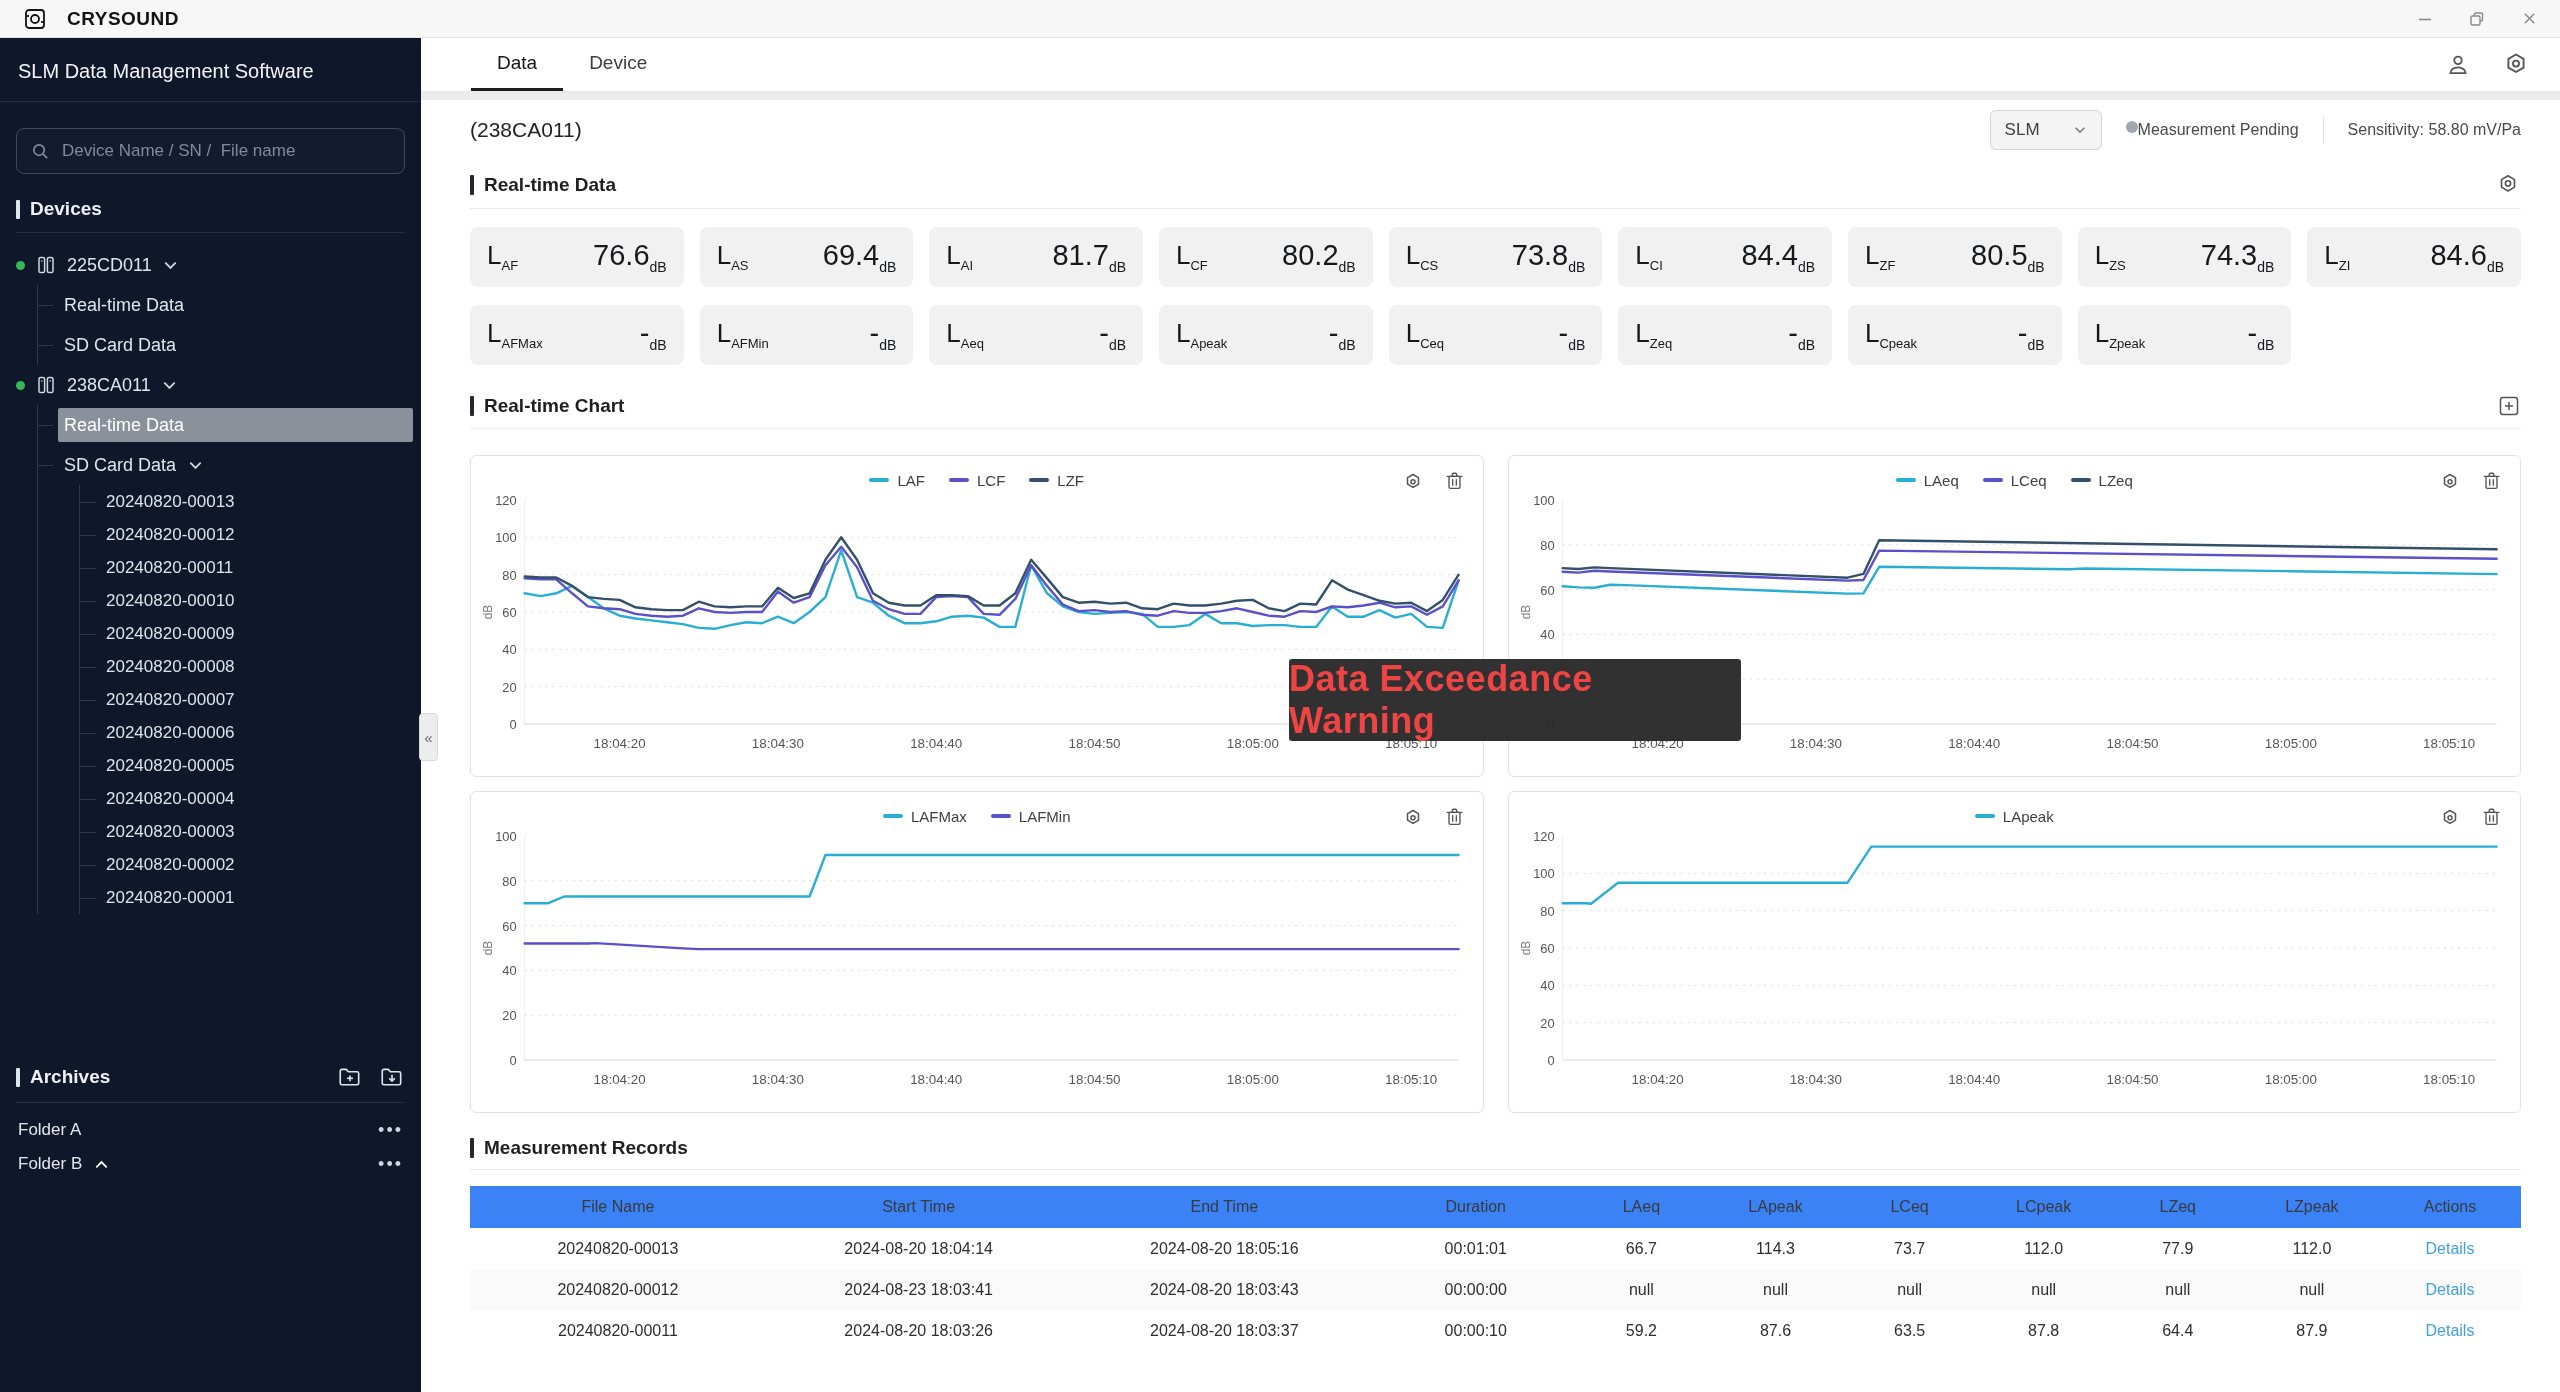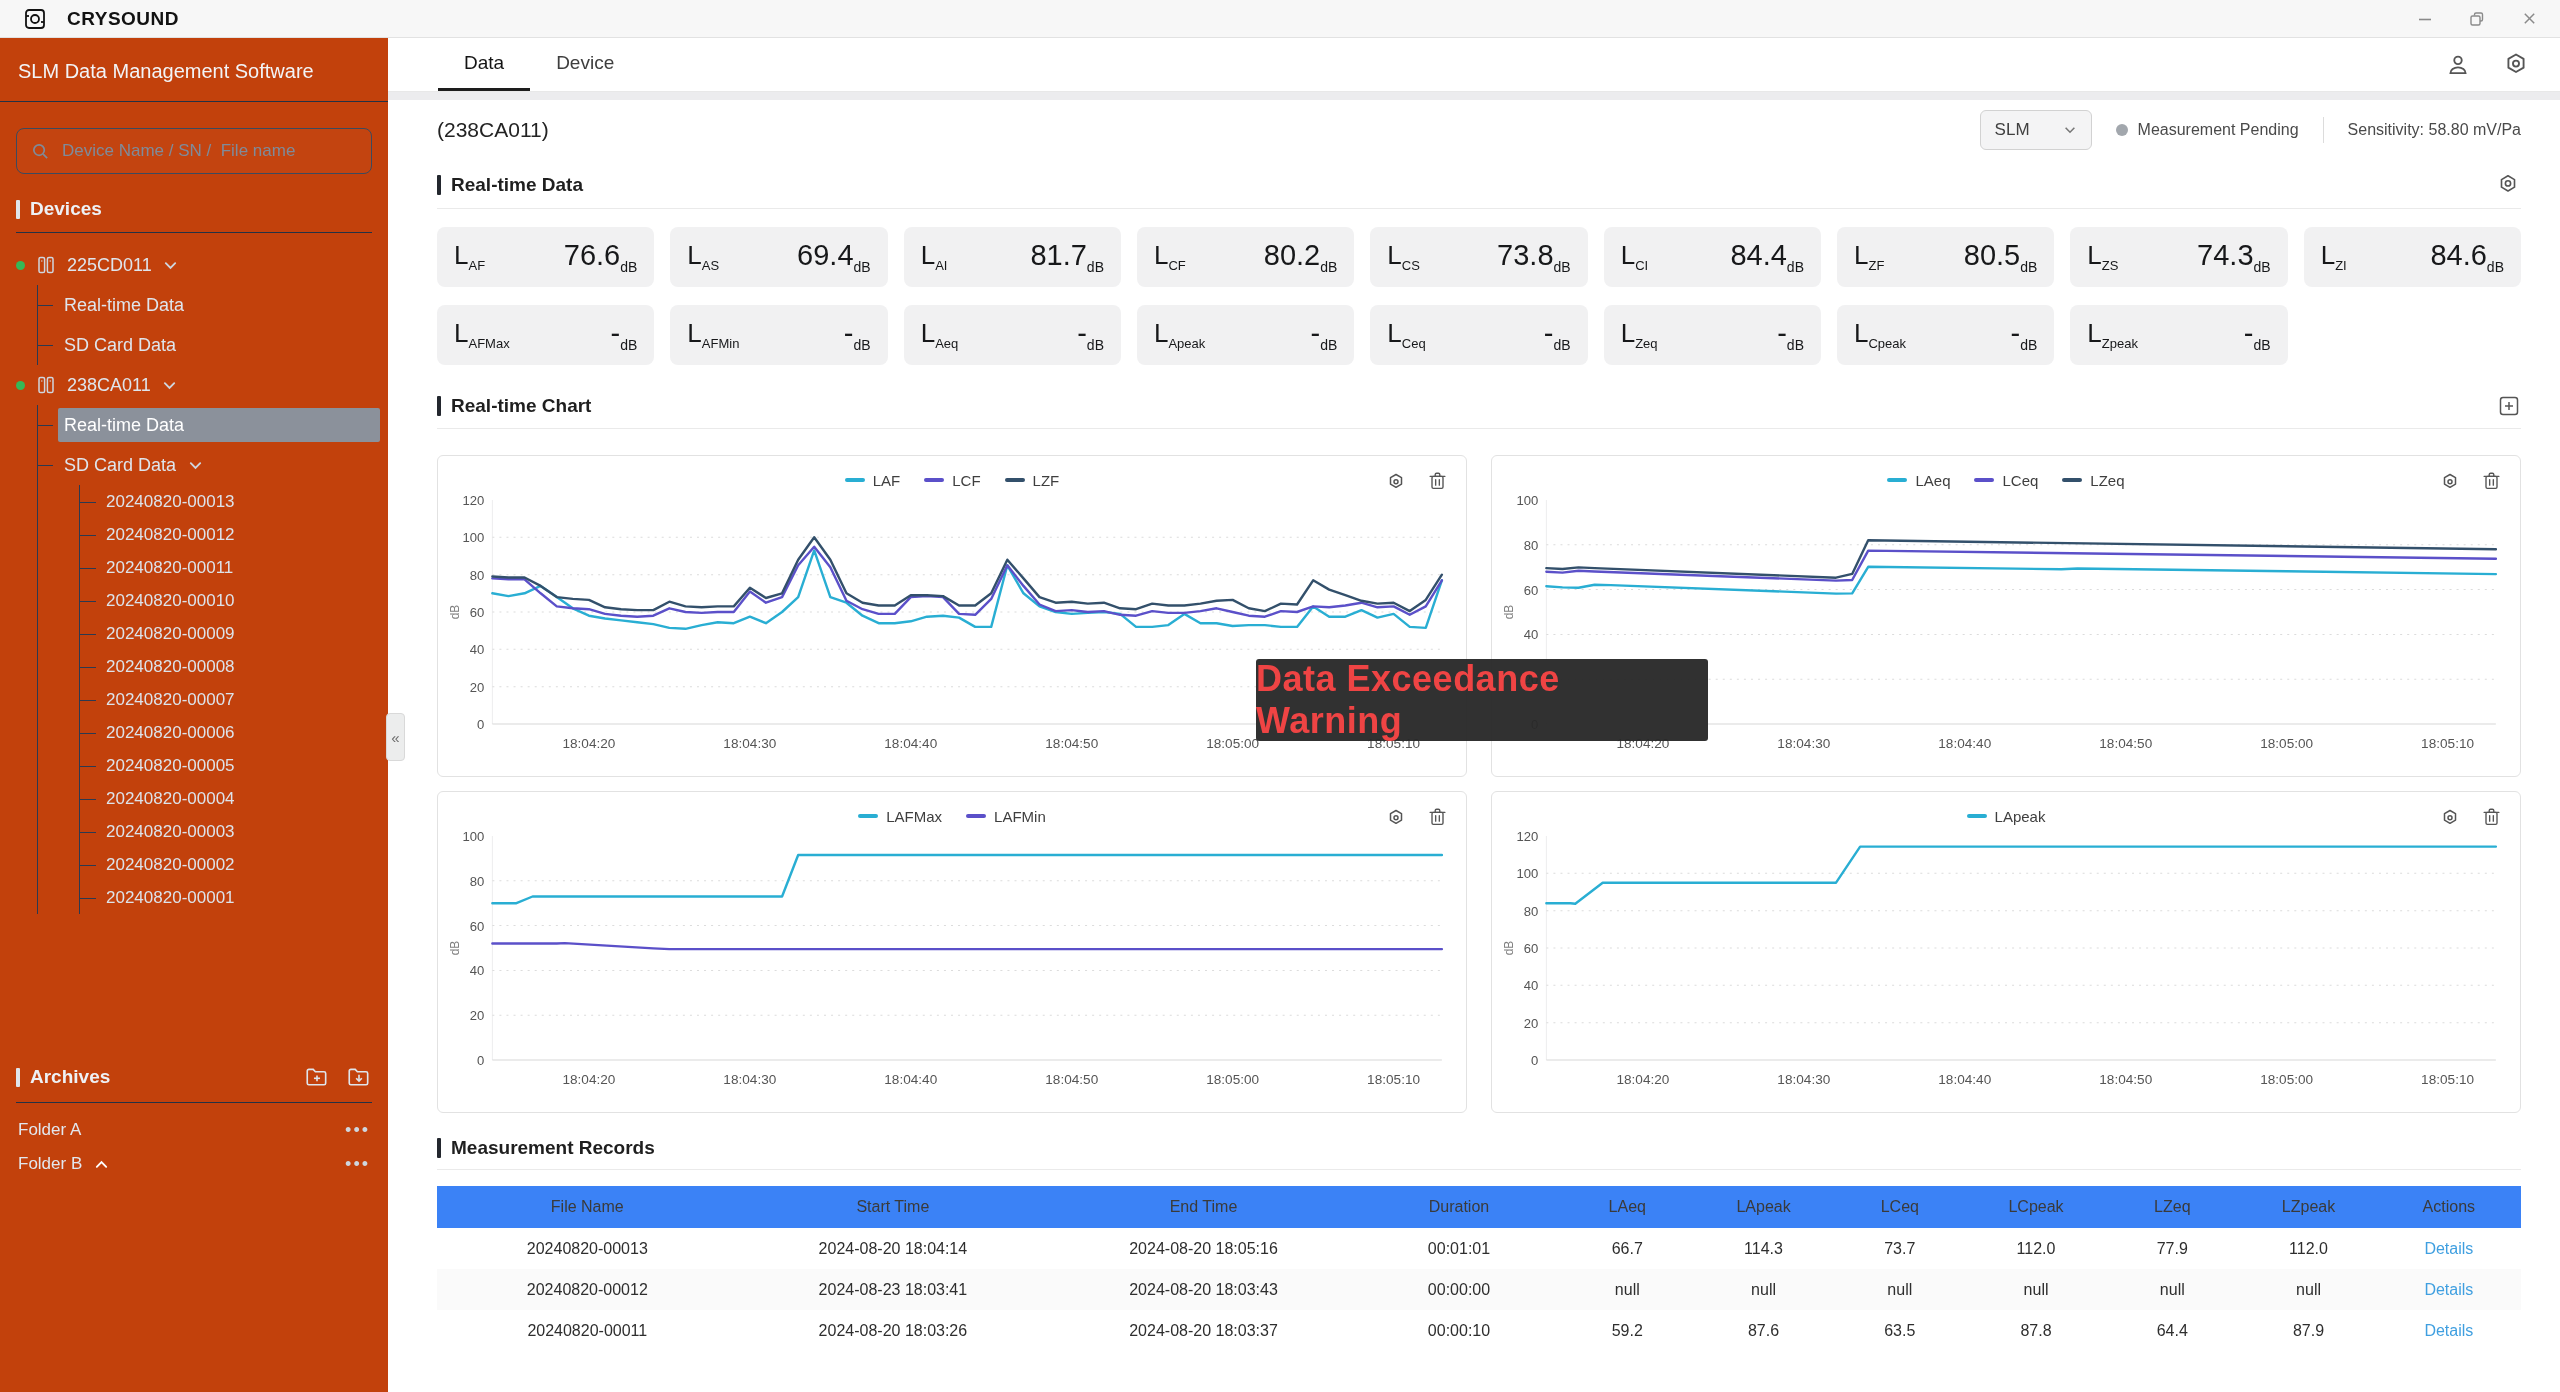--- a/index.html
+++ b/index.html
@@ -17,7 +17,7 @@
   .app { display:flex; height:1354px; }
 
   
-  .sidebar { width:388px; flex-shrink:0; background:#c2410c; color:#dfe5ec; position:relative; }
+  .sidebar { width:421px; flex-shrink:0; background:#0f172a; color:#dfe5ec; position:relative; }
   .sb-title { padding:22px 18px 18px; font-size:20px; color:#f2f4f7; border-bottom:1px solid #243144; }
   .search-wrap { margin:26px 16px 6px; }
   .search-box { display:flex; align-items:center; gap:12px; border:1px solid #3c4a5e; border-radius:8px; height:46px; padding:0 14px; background:rgba(255,255,255,0.02); }

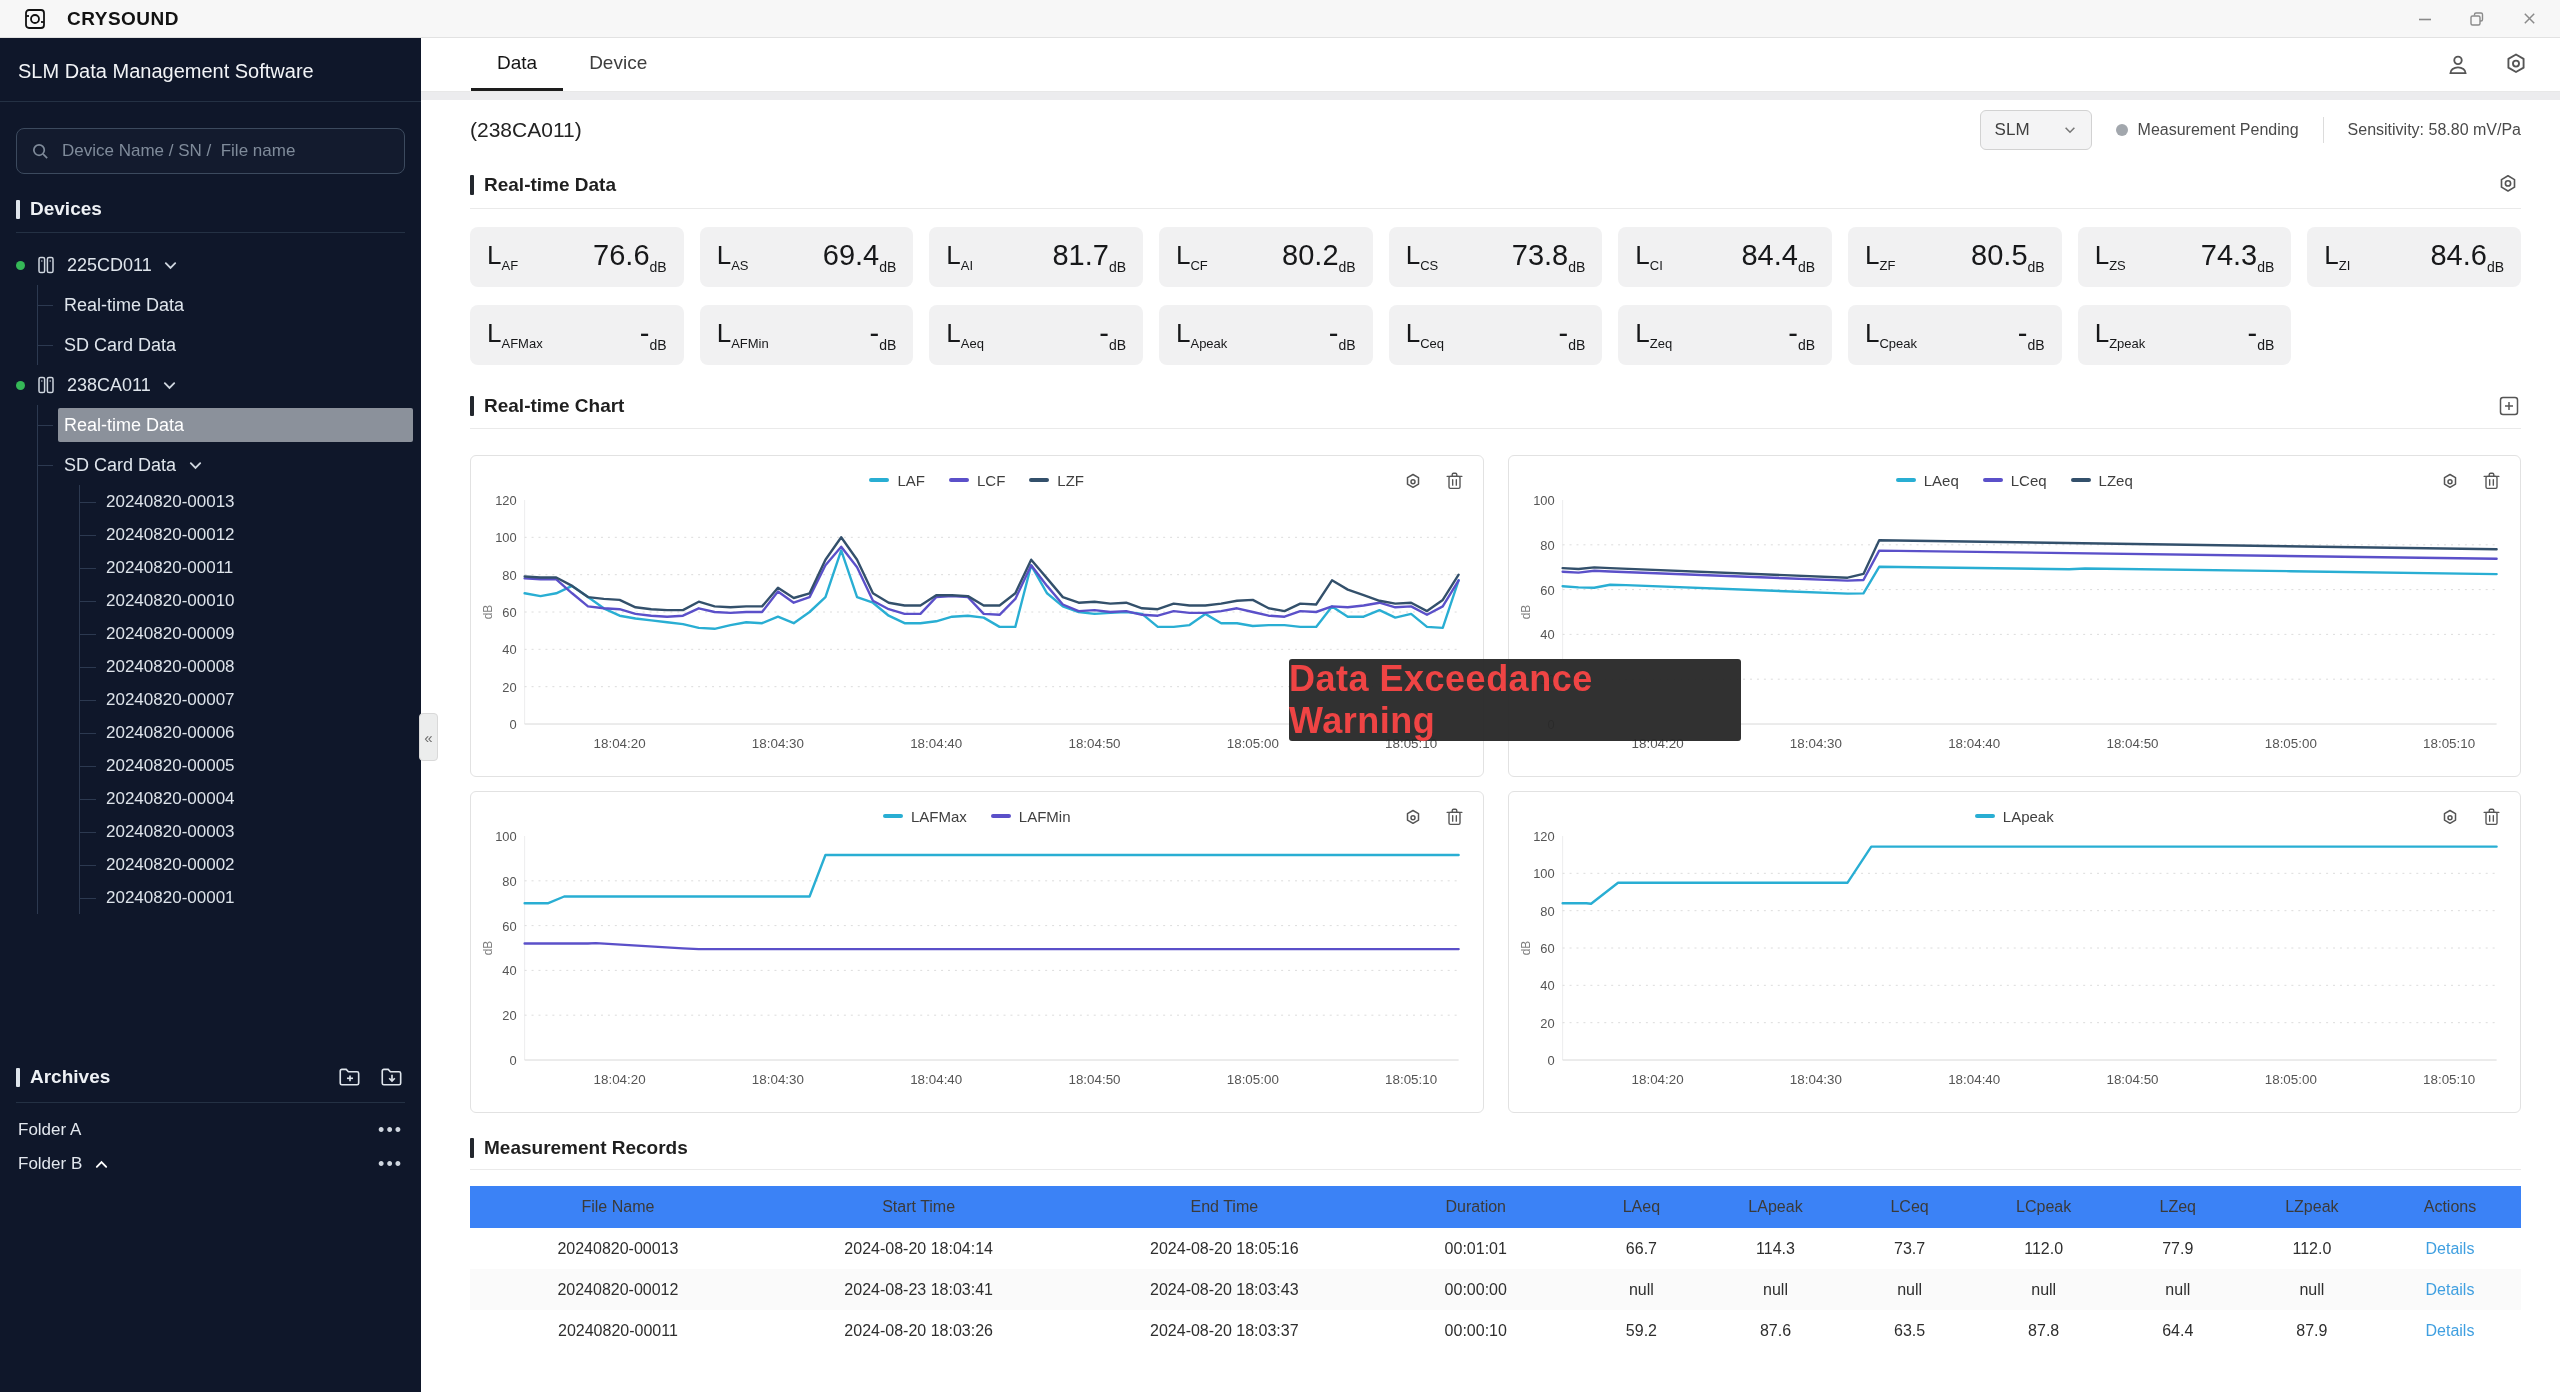--- a/index.html
+++ b/index.html
@@ -63,7 +63,7 @@
   .device-id { font-size:21px; color:#232323; }
   .header-right { margin-left:auto; display:flex; align-items:center; gap:24px; }
   .mode-select { display:flex; align-items:center; justify-content:space-between; width:112px; height:40px; border:1px solid #d2d2d2; background:#f4f4f5; border-radius:6px; padding:0 14px; font-size:17px; color:#404040; }
-  .status { display:flex; align-items:center; gap:10px; font-size:16px; color:#4a4a4a; }
+  .status { display:flex; align-items:flex-start; font-size:16px; color:#4a4a4a; }
   .status-dot { width:12px; height:12px; border-radius:50%; background:#a2a7ad; }
   .vdiv { width:1px; height:26px; background:#dcdcdc; }
   .sens { font-size:16px; color:#4a4a4a; }

